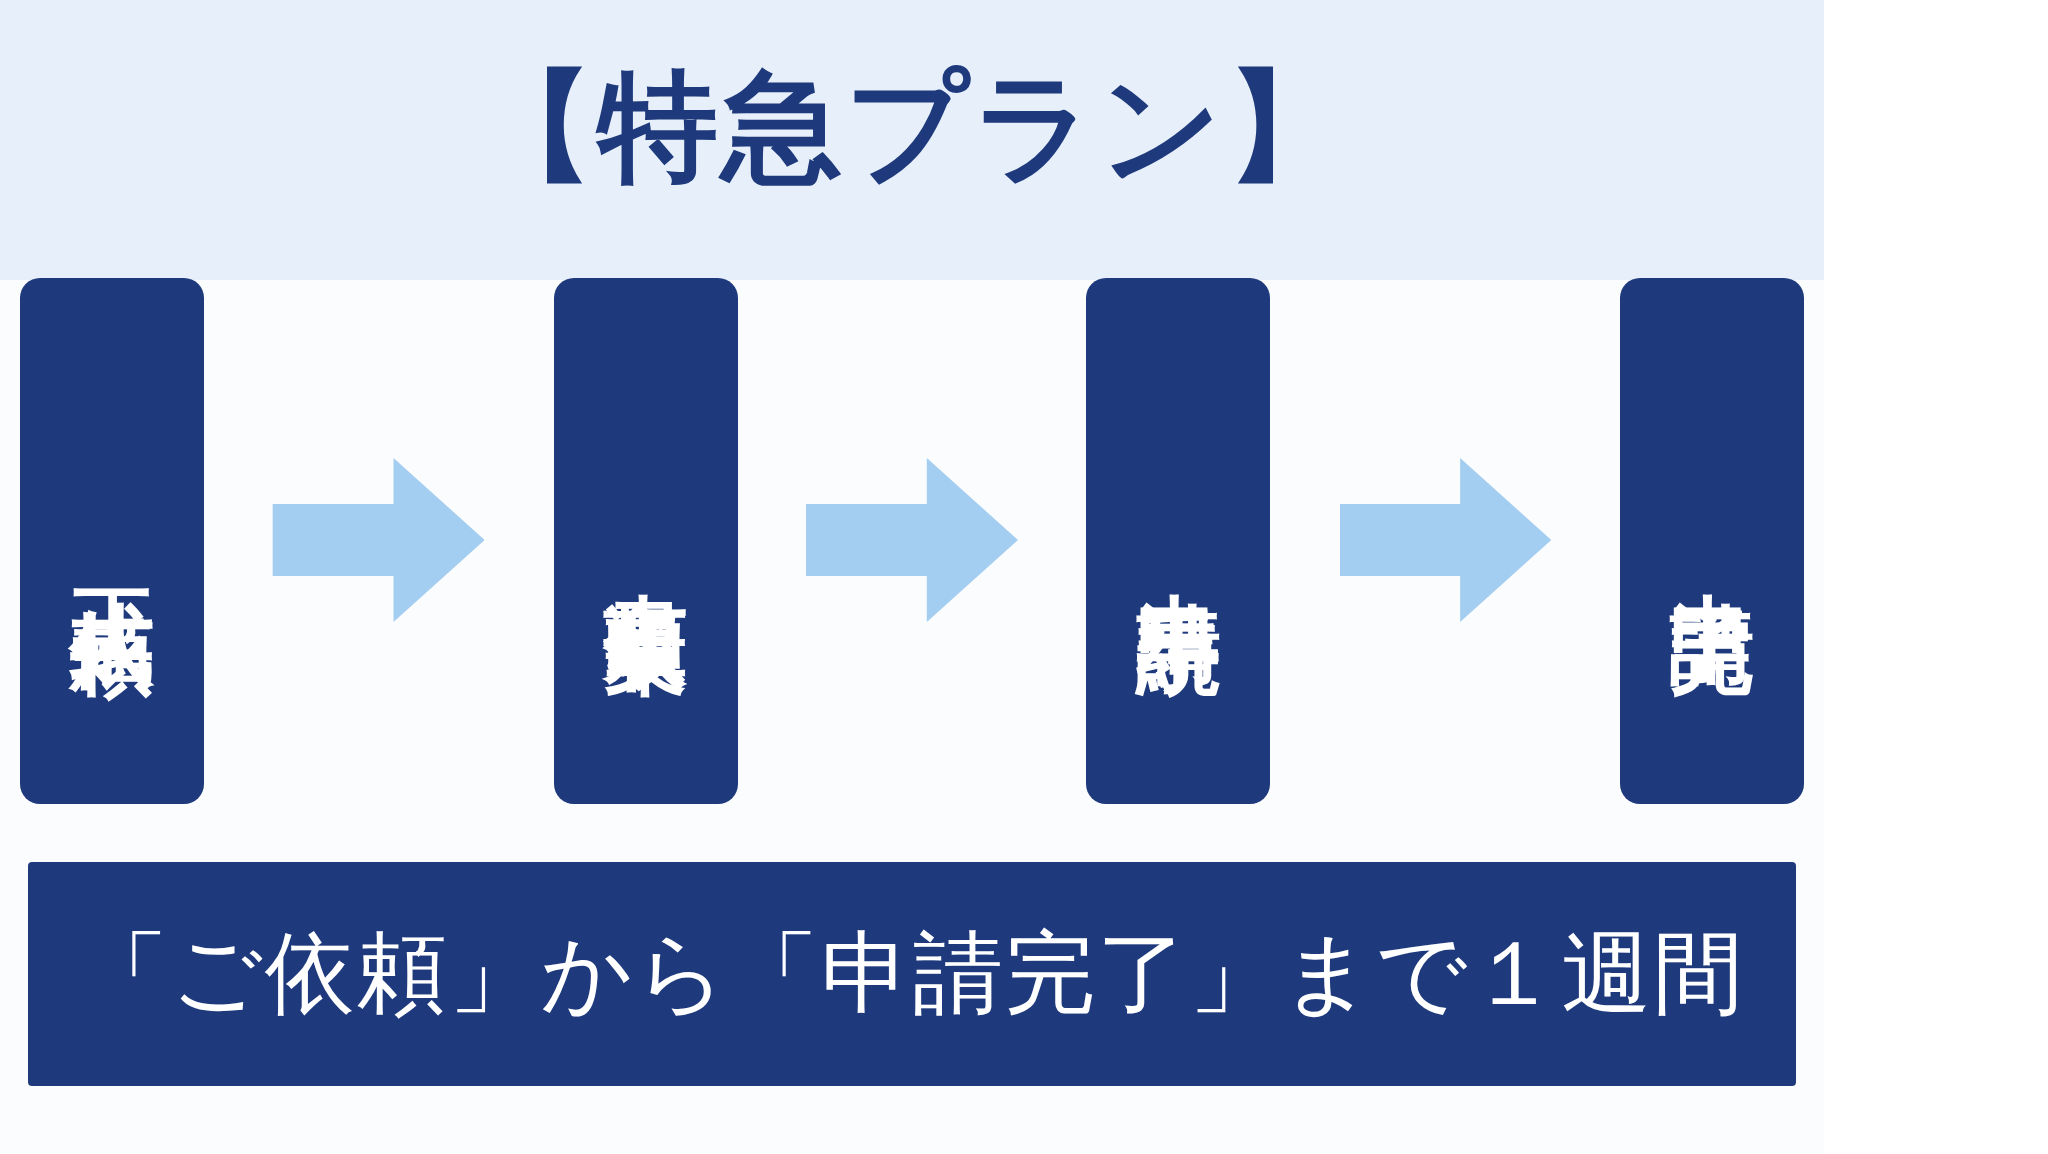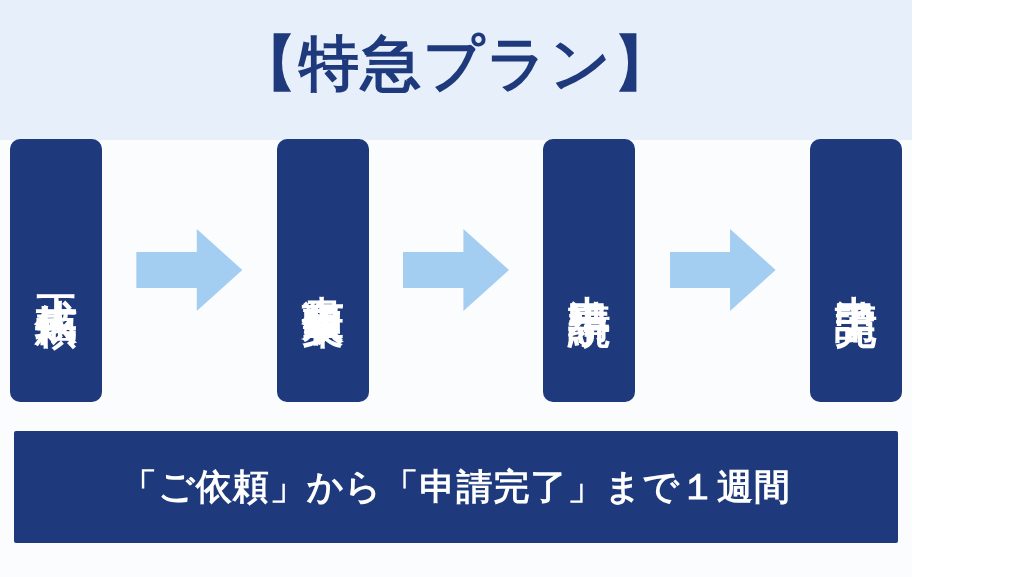--- a/index.html
+++ b/index.html
@@ -83,8 +83,8 @@
   }
   .banner-text{
     color:#ffffff;
-    font-size:36px;
-    font-weight:bold;
+    font-size:45px;
+    font-weight:normal;
     letter-spacing:1px;
     white-space:nowrap;
   }

